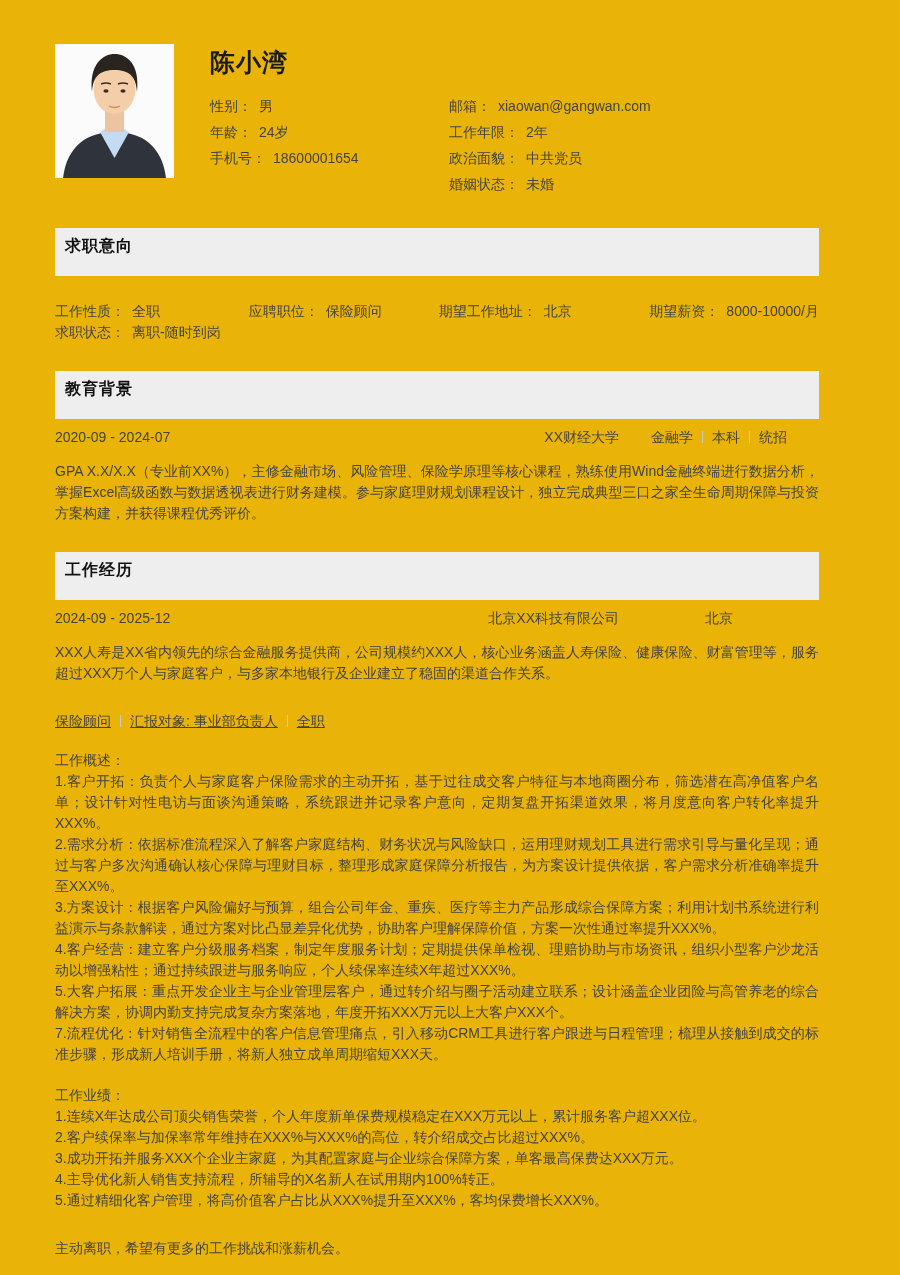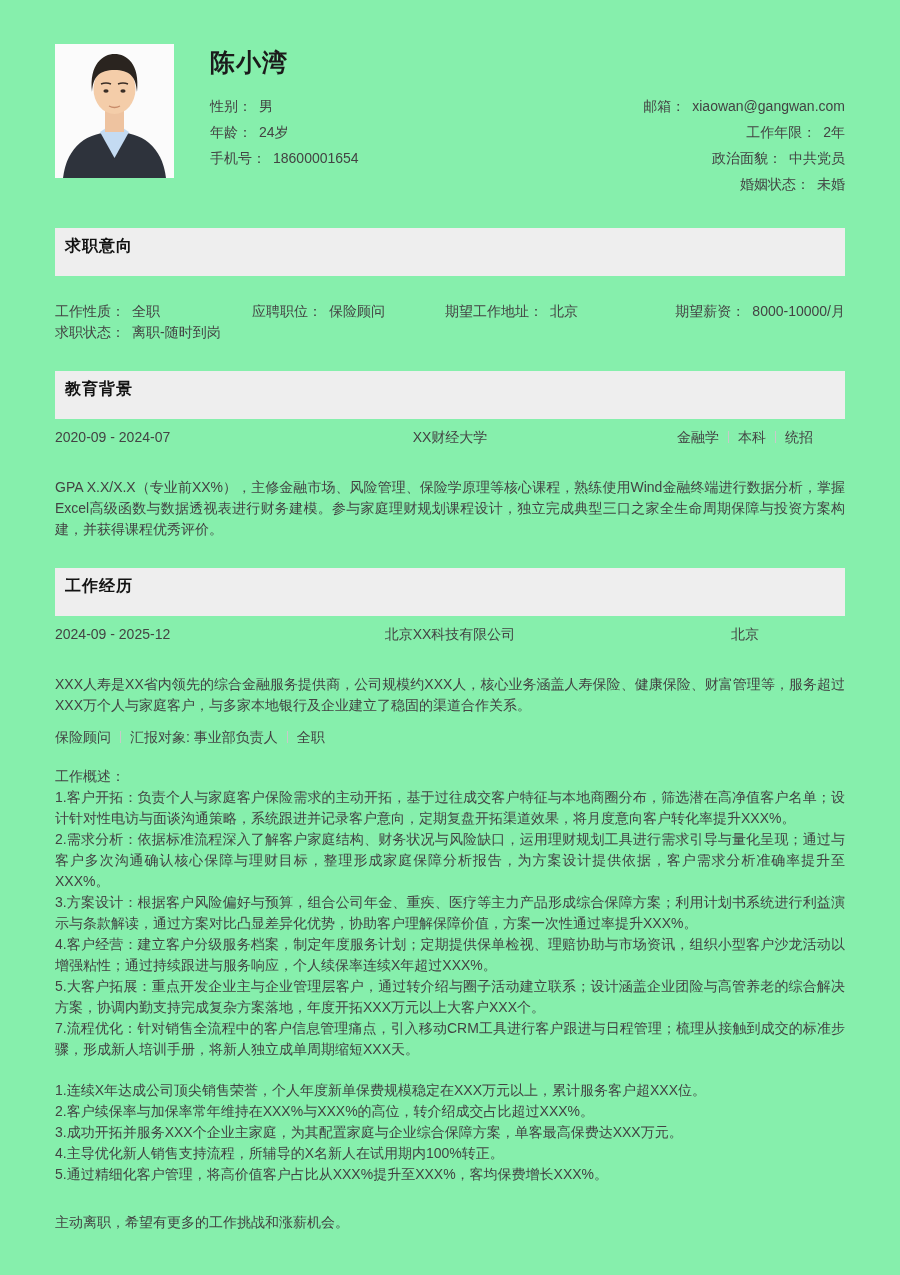--- a/index.html
+++ b/index.html
@@ -9,7 +9,7 @@
     font-family:"Liberation Sans","DejaVu Sans",sans-serif;
     color:#434343; font-size:14px;
   }
-  .page { width:900px; height:1275px; padding:44px 55px 0 55px; background:#86efac; }
+  .page { width:900px; height:1275px; padding:44px 81px 0 55px; background:#eab308; }
 
   
   .top { display:flex; }

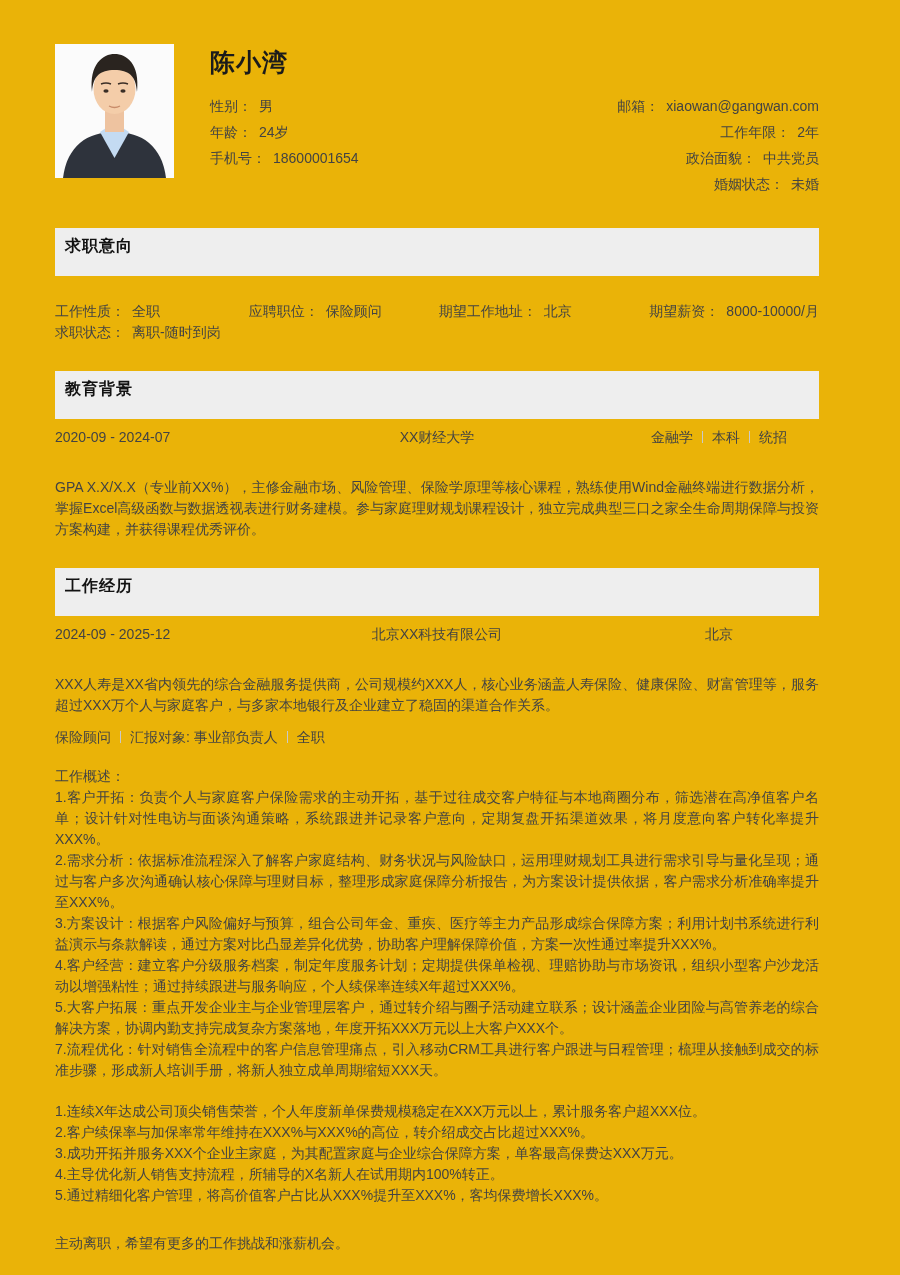--- a/index.html
+++ b/index.html
@@ -22,7 +22,7 @@
   .name { font-size:25px; font-weight:bold; color:#1b1b1b; letter-spacing:1px; margin-bottom:14px; }
   .info-cols { display:flex; }
   .col-l { width:239px; }
-  .col-r { flex:1;text-align:right; }
+  .col-r { flex:1; }
   .info-row { height:26px; line-height:26px; white-space:nowrap; }
   .lbl { color:#434343; }
   .val { margin-left:7px; color:#434343; }

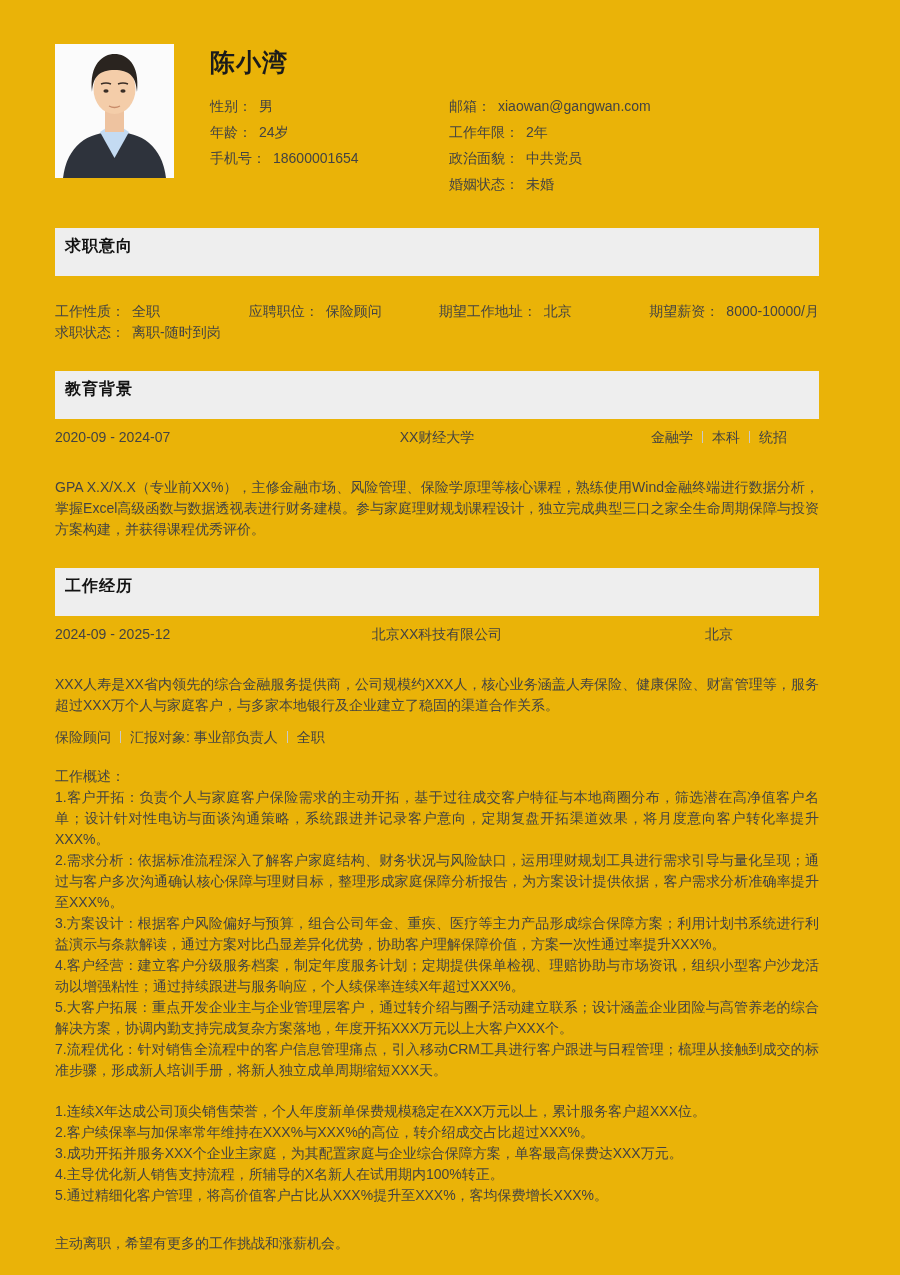--- a/index.html
+++ b/index.html
@@ -47,7 +47,7 @@
   
   .row3 { display:flex; align-items:baseline; margin-top:8px; line-height:21px; }
   .row3 .date { width:200px; white-space:nowrap; }
-  .row3 .mid  { flex:1; text-align:center; white-space:nowrap; }
+  .row3 .mid  { flex:1; text-align:right; white-space:nowrap; }
   .row3 .rt   { width:200px; text-align:center; white-space:nowrap; }
 
   .para { margin-top:29px; line-height:21px; text-align:justify; }

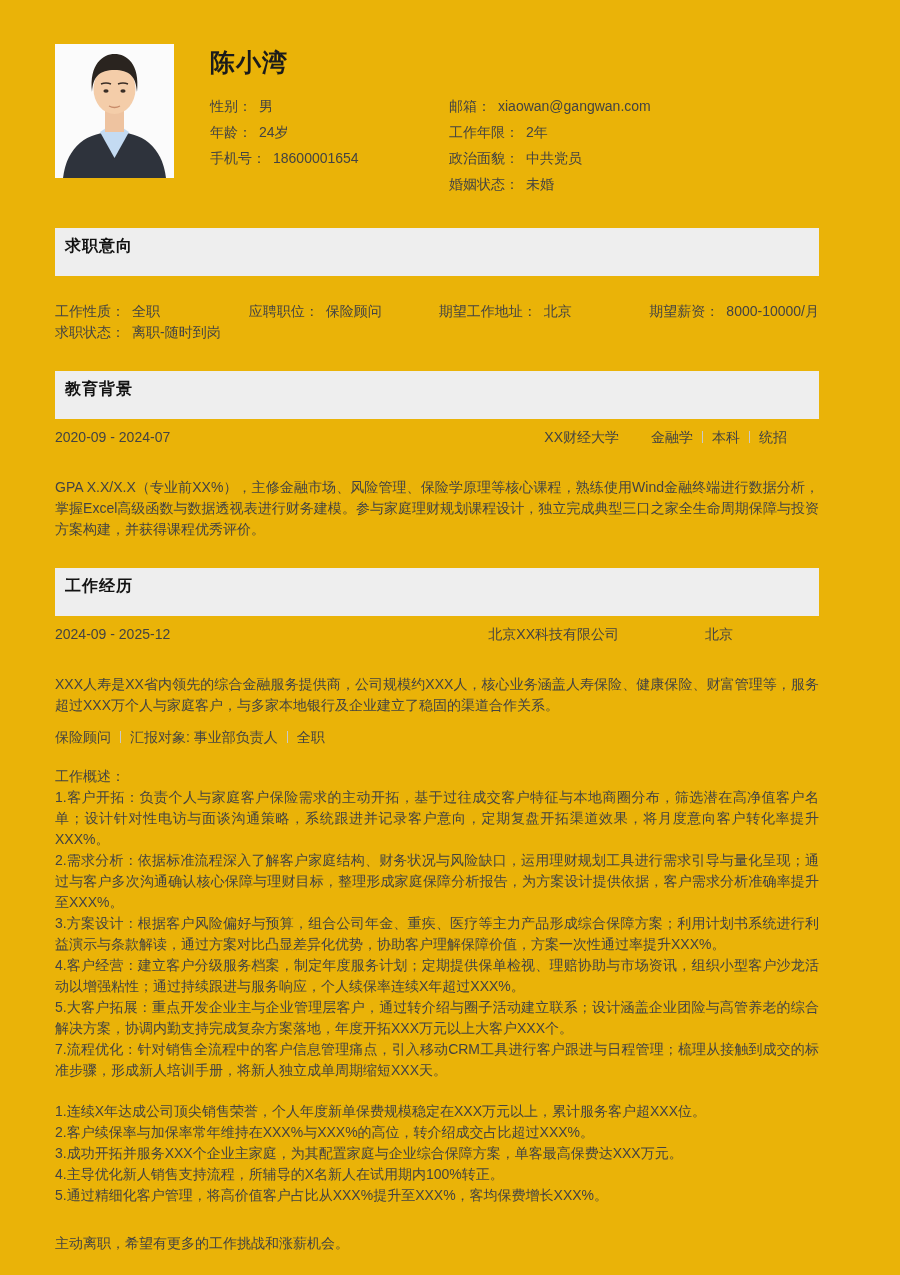--- a/index.html
+++ b/index.html
@@ -50,7 +50,7 @@
   .row3 .mid  { flex:1; text-align:right; white-space:nowrap; }
   .row3 .rt   { width:200px; text-align:center; white-space:nowrap; }
 
-  .para { margin-top:29px; line-height:21px; text-align:justify; }
+  .para { margin-top:13px; line-height:21px; text-align:justify; }
   .meta-line { margin-top:11px; line-height:21px; }
 
   .sep {

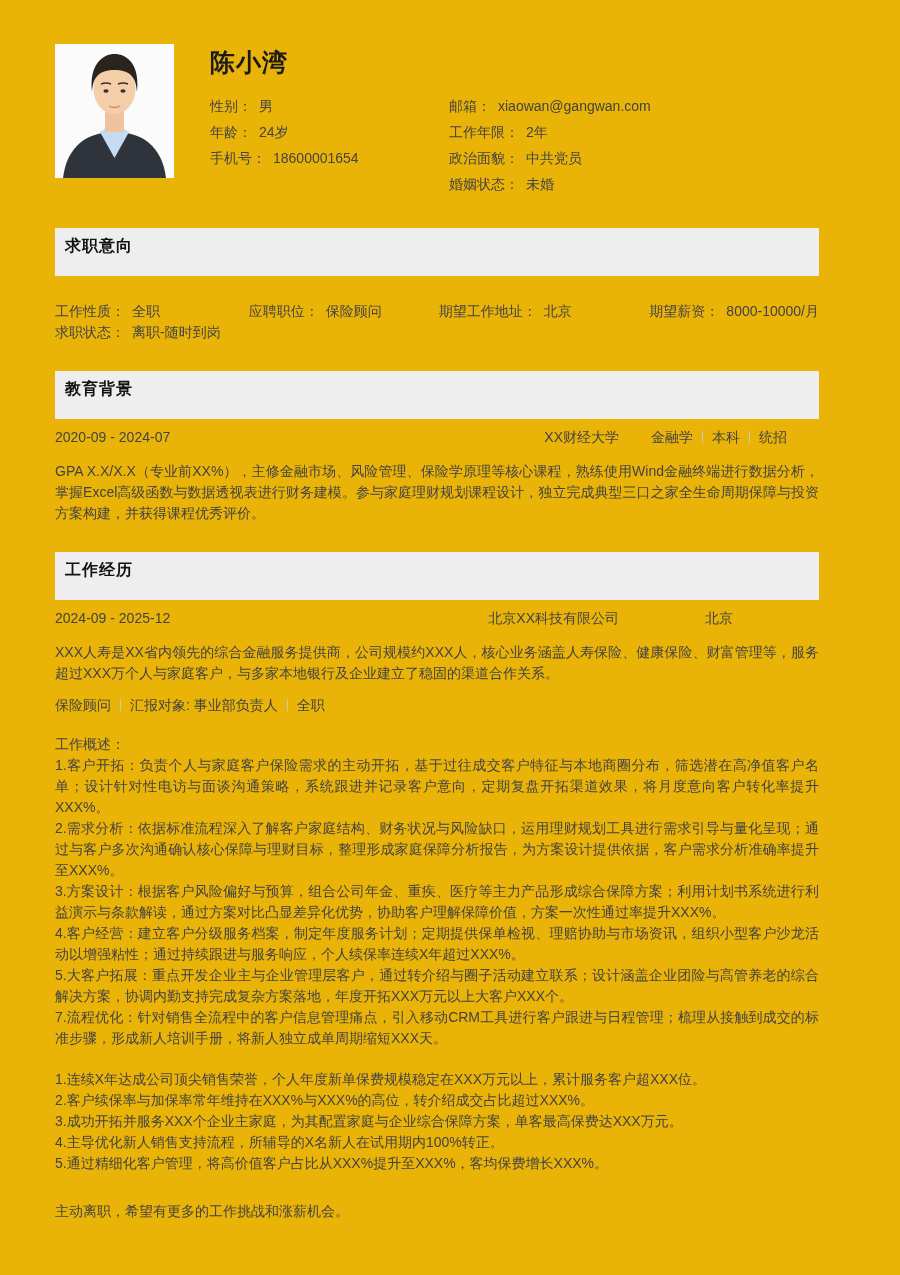--- a/index.html
+++ b/index.html
@@ -51,7 +51,7 @@
   .row3 .rt   { width:200px; text-align:center; white-space:nowrap; }
 
   .para { margin-top:13px; line-height:21px; text-align:justify; }
-  .meta-line { margin-top:11px; line-height:21px; }
+  .meta-line { margin-top:27px; line-height:21px;text-decoration:underline; }
 
   .sep {
     display:inline-block; width:1px; height:12px; background:#c9c9c9;

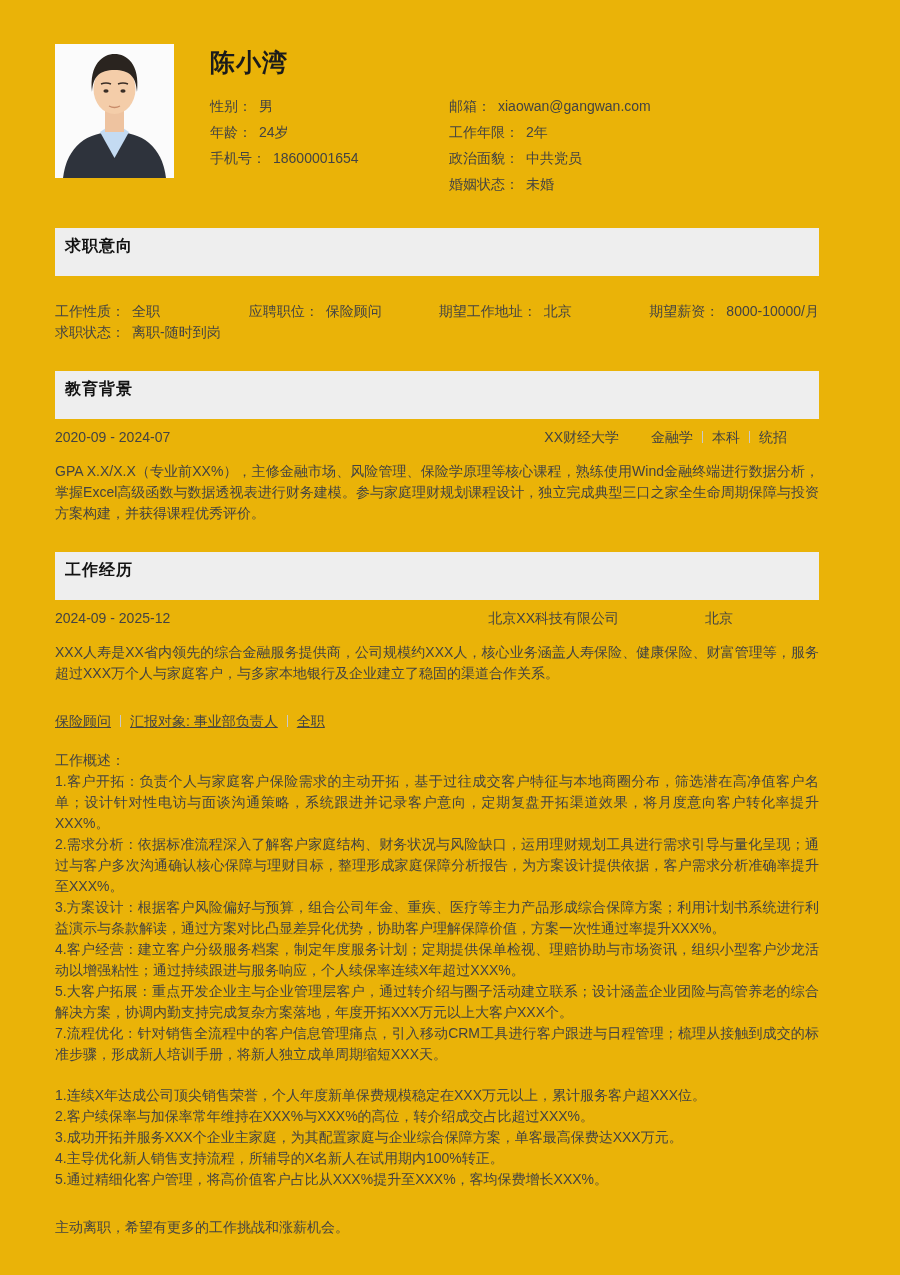--- a/index.html
+++ b/index.html
@@ -148,6 +148,7 @@
     </div>
 
     <div class="block block2">
+      <div class="bline">工作业绩：</div>
       <div class="bline">1.连续X年达成公司顶尖销售荣誉，个人年度新单保费规模稳定在XXX万元以上，累计服务客户超XXX位。</div>
       <div class="bline">2.客户续保率与加保率常年维持在XXX%与XXX%的高位，转介绍成交占比超过XXX%。</div>
       <div class="bline">3.成功开拓并服务XXX个企业主家庭，为其配置家庭与企业综合保障方案，单客最高保费达XXX万元。</div>

